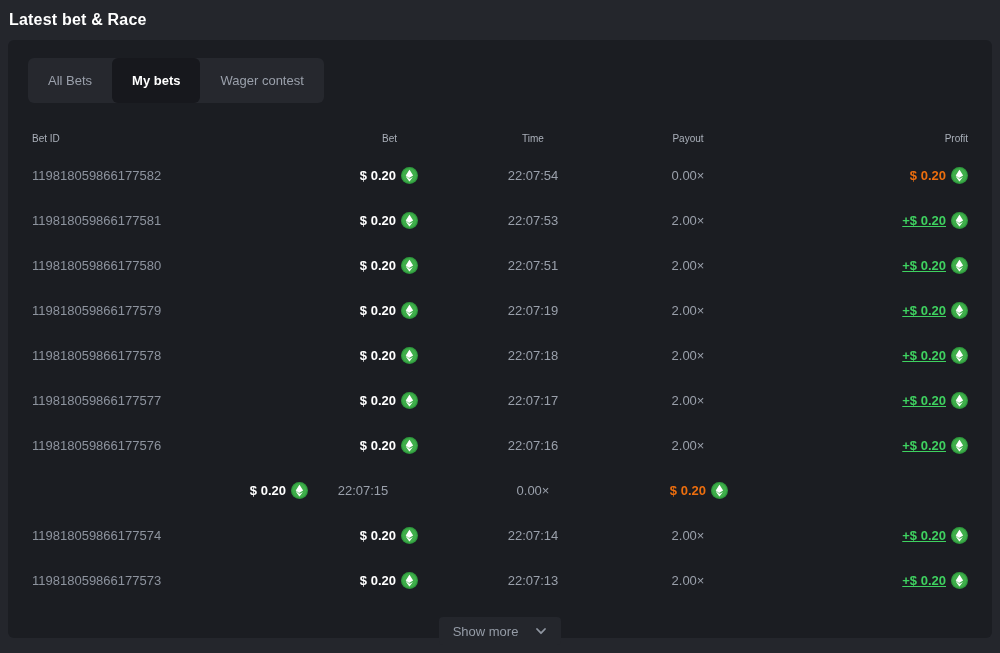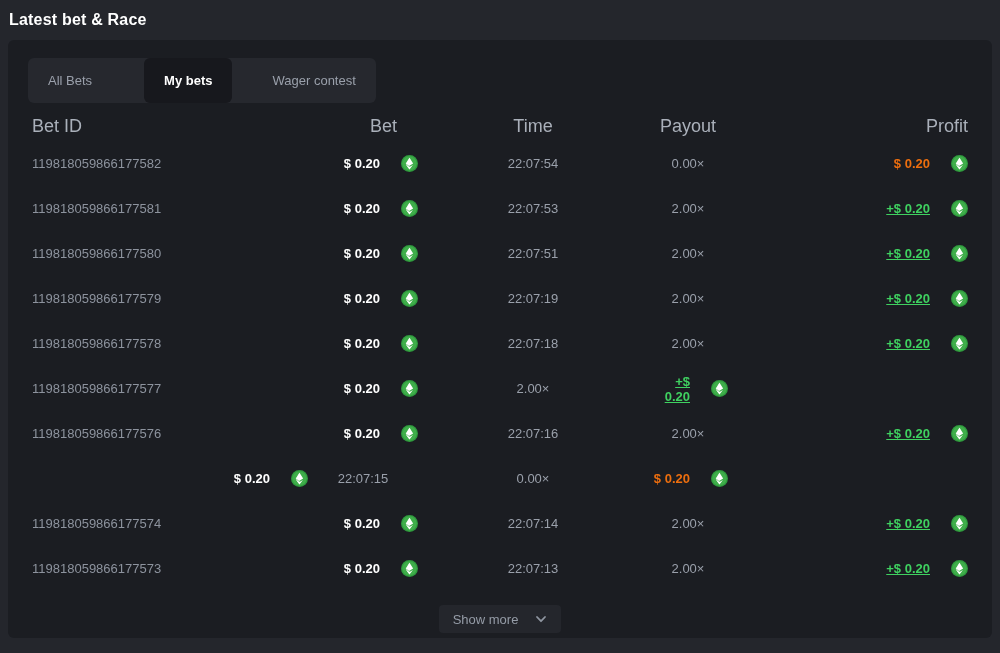--- a/index.html
+++ b/index.html
@@ -50,7 +50,6 @@
     border-radius:6px;
     height:45px;
     overflow:hidden;
-    gap:20px;
   }
   .tab{
     display:flex;

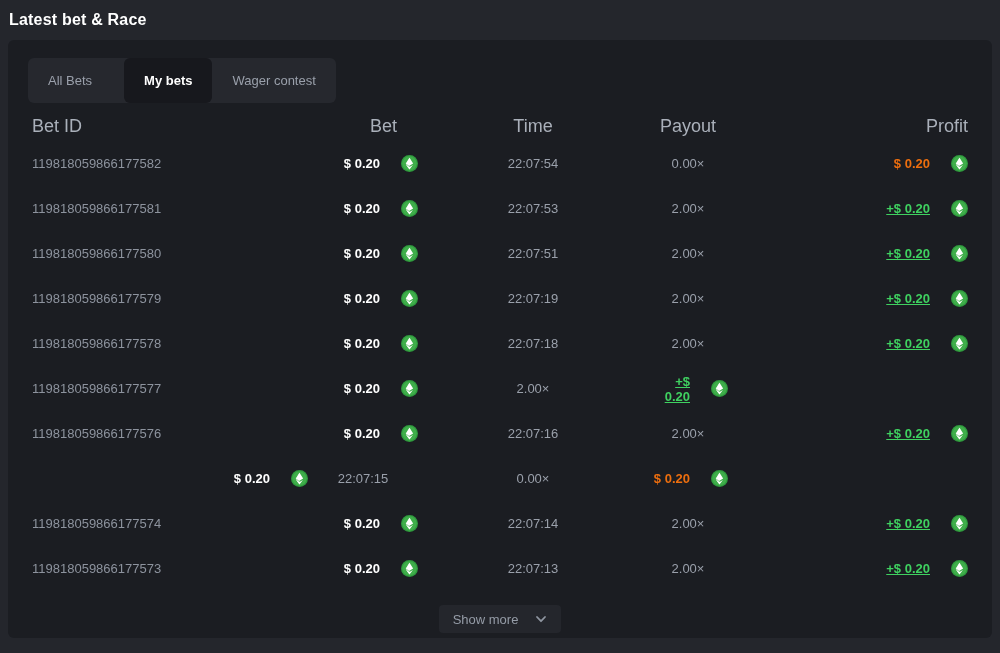--- a/index.html
+++ b/index.html
@@ -67,7 +67,6 @@
     background:var(--active-tab-bg);
     color:var(--text-bright);
     font-weight:700;
-    margin-left:12px;
   }
   .grid-row{
     display:grid;

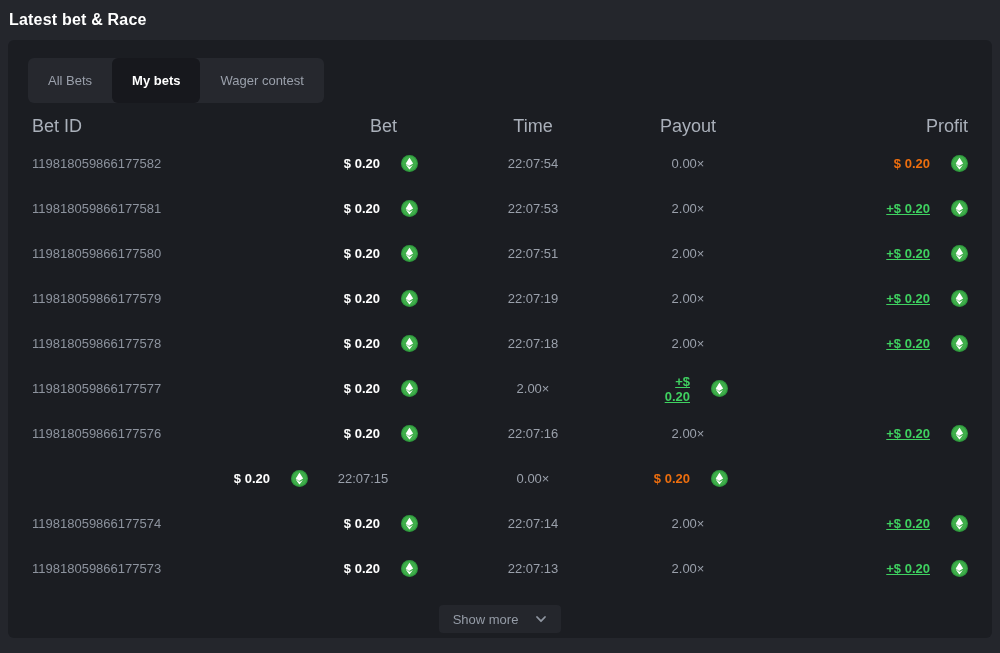--- a/index.html
+++ b/index.html
@@ -75,9 +75,9 @@
     padding:0 8px;
   }
   .thead{
-    margin-top:8px;
+    margin-top:20px;
     height:30px;
-    font-size:18px;
+    font-size:10px;
     color:var(--text-header);
   }
   .col-betid{text-align:left;}

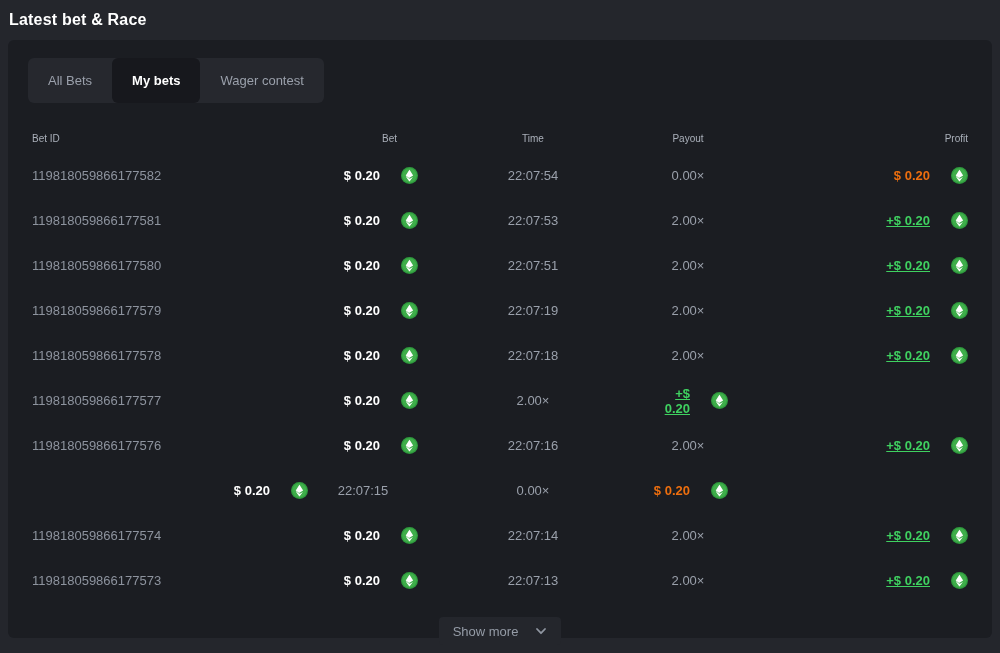--- a/index.html
+++ b/index.html
@@ -96,7 +96,7 @@
   .amount-wrap{
     display:inline-flex;
     align-items:center;
-    gap:21px;
+    gap:5px;
     justify-content:flex-end;
   }
   .bet-amount{

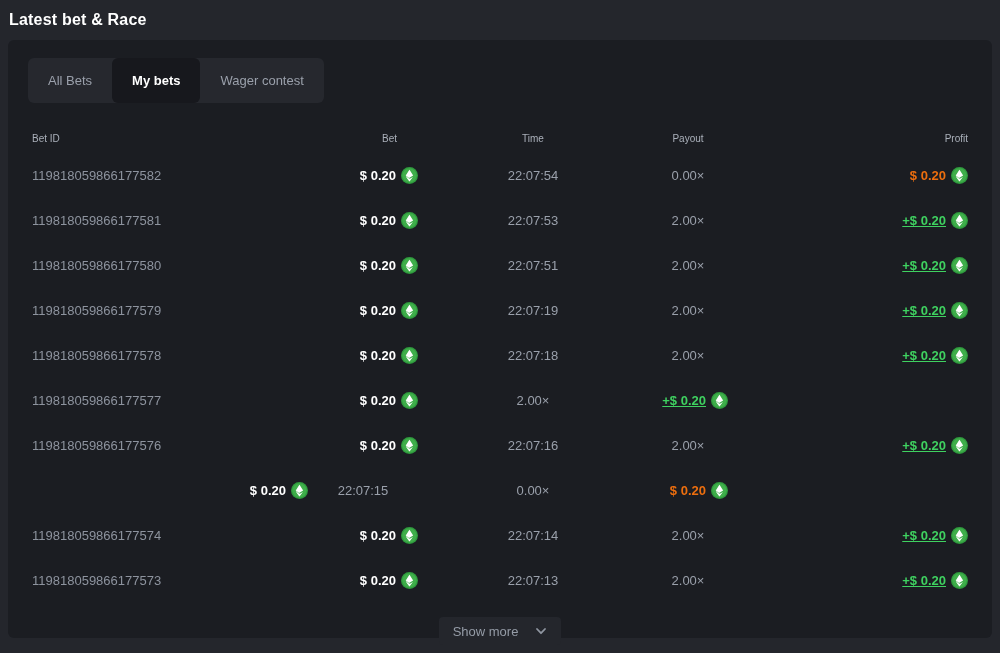--- a/index.html
+++ b/index.html
@@ -321,6 +321,7 @@
         </svg>
       </span>
     </div>
+    <div class="col-time">22:07:17</div>
     <div class="col-payout">2.00×</div>
     <div class="col-profit">
       <span class="amount-wrap">

